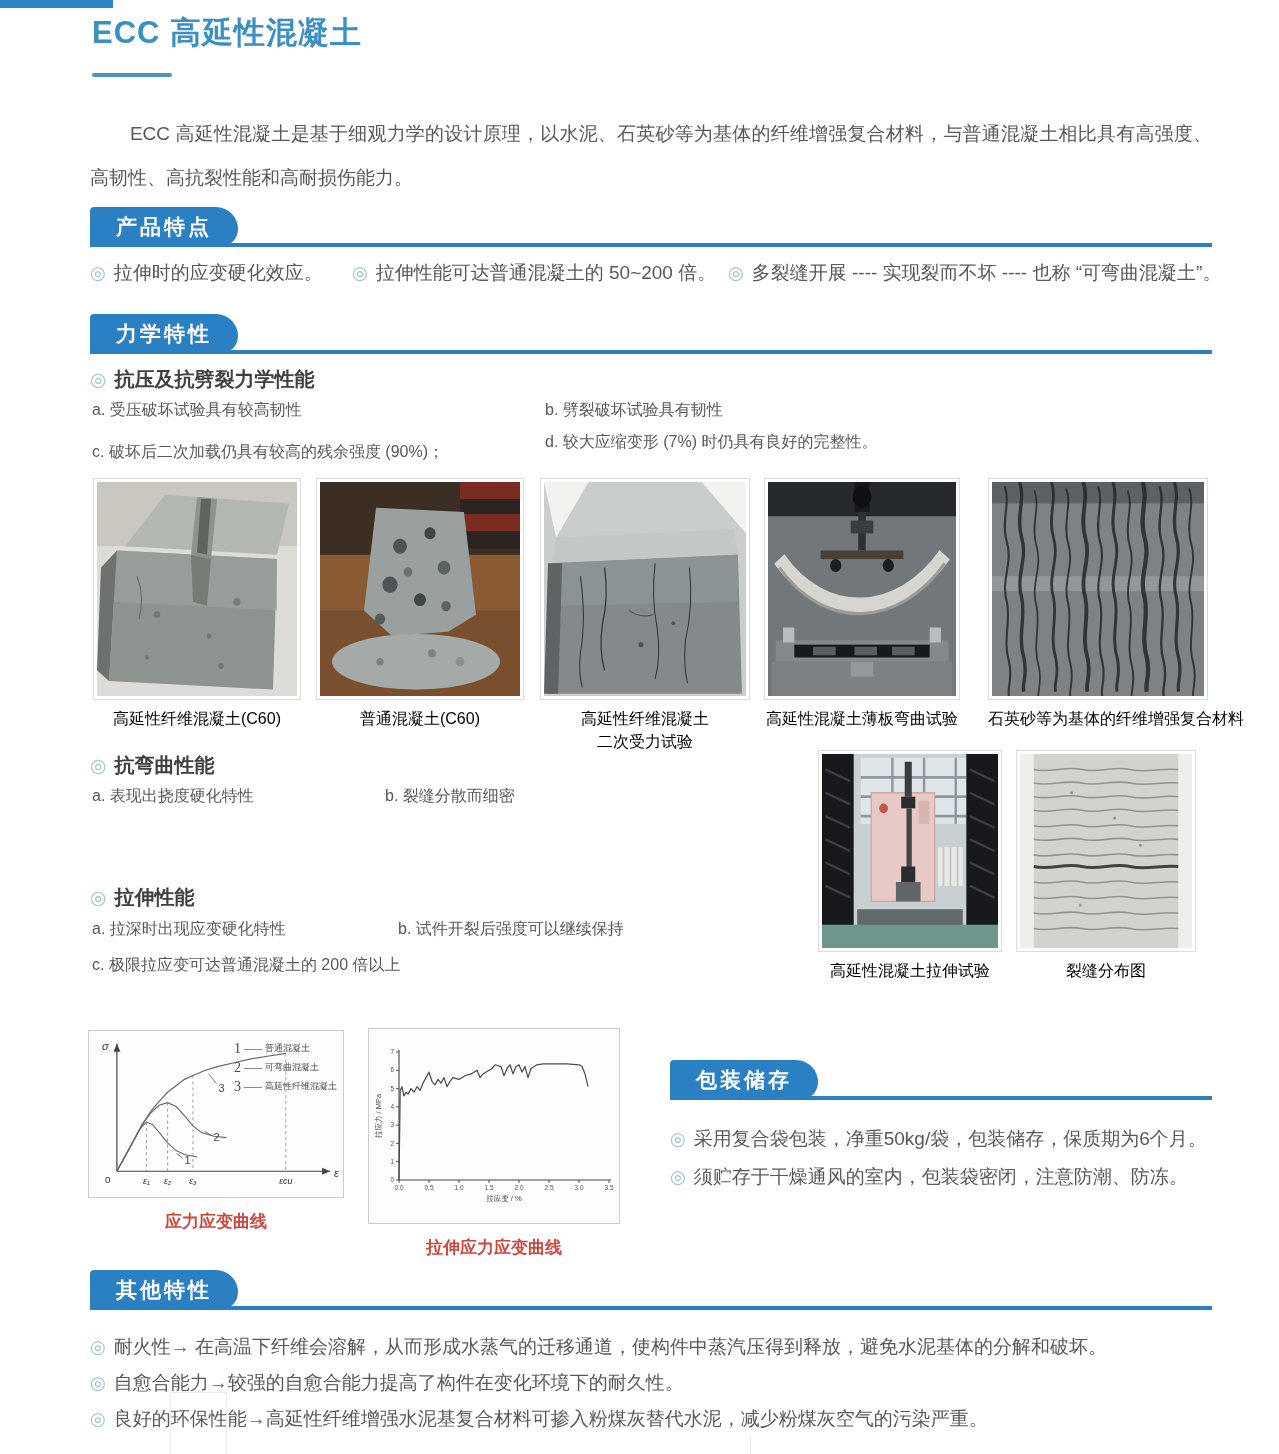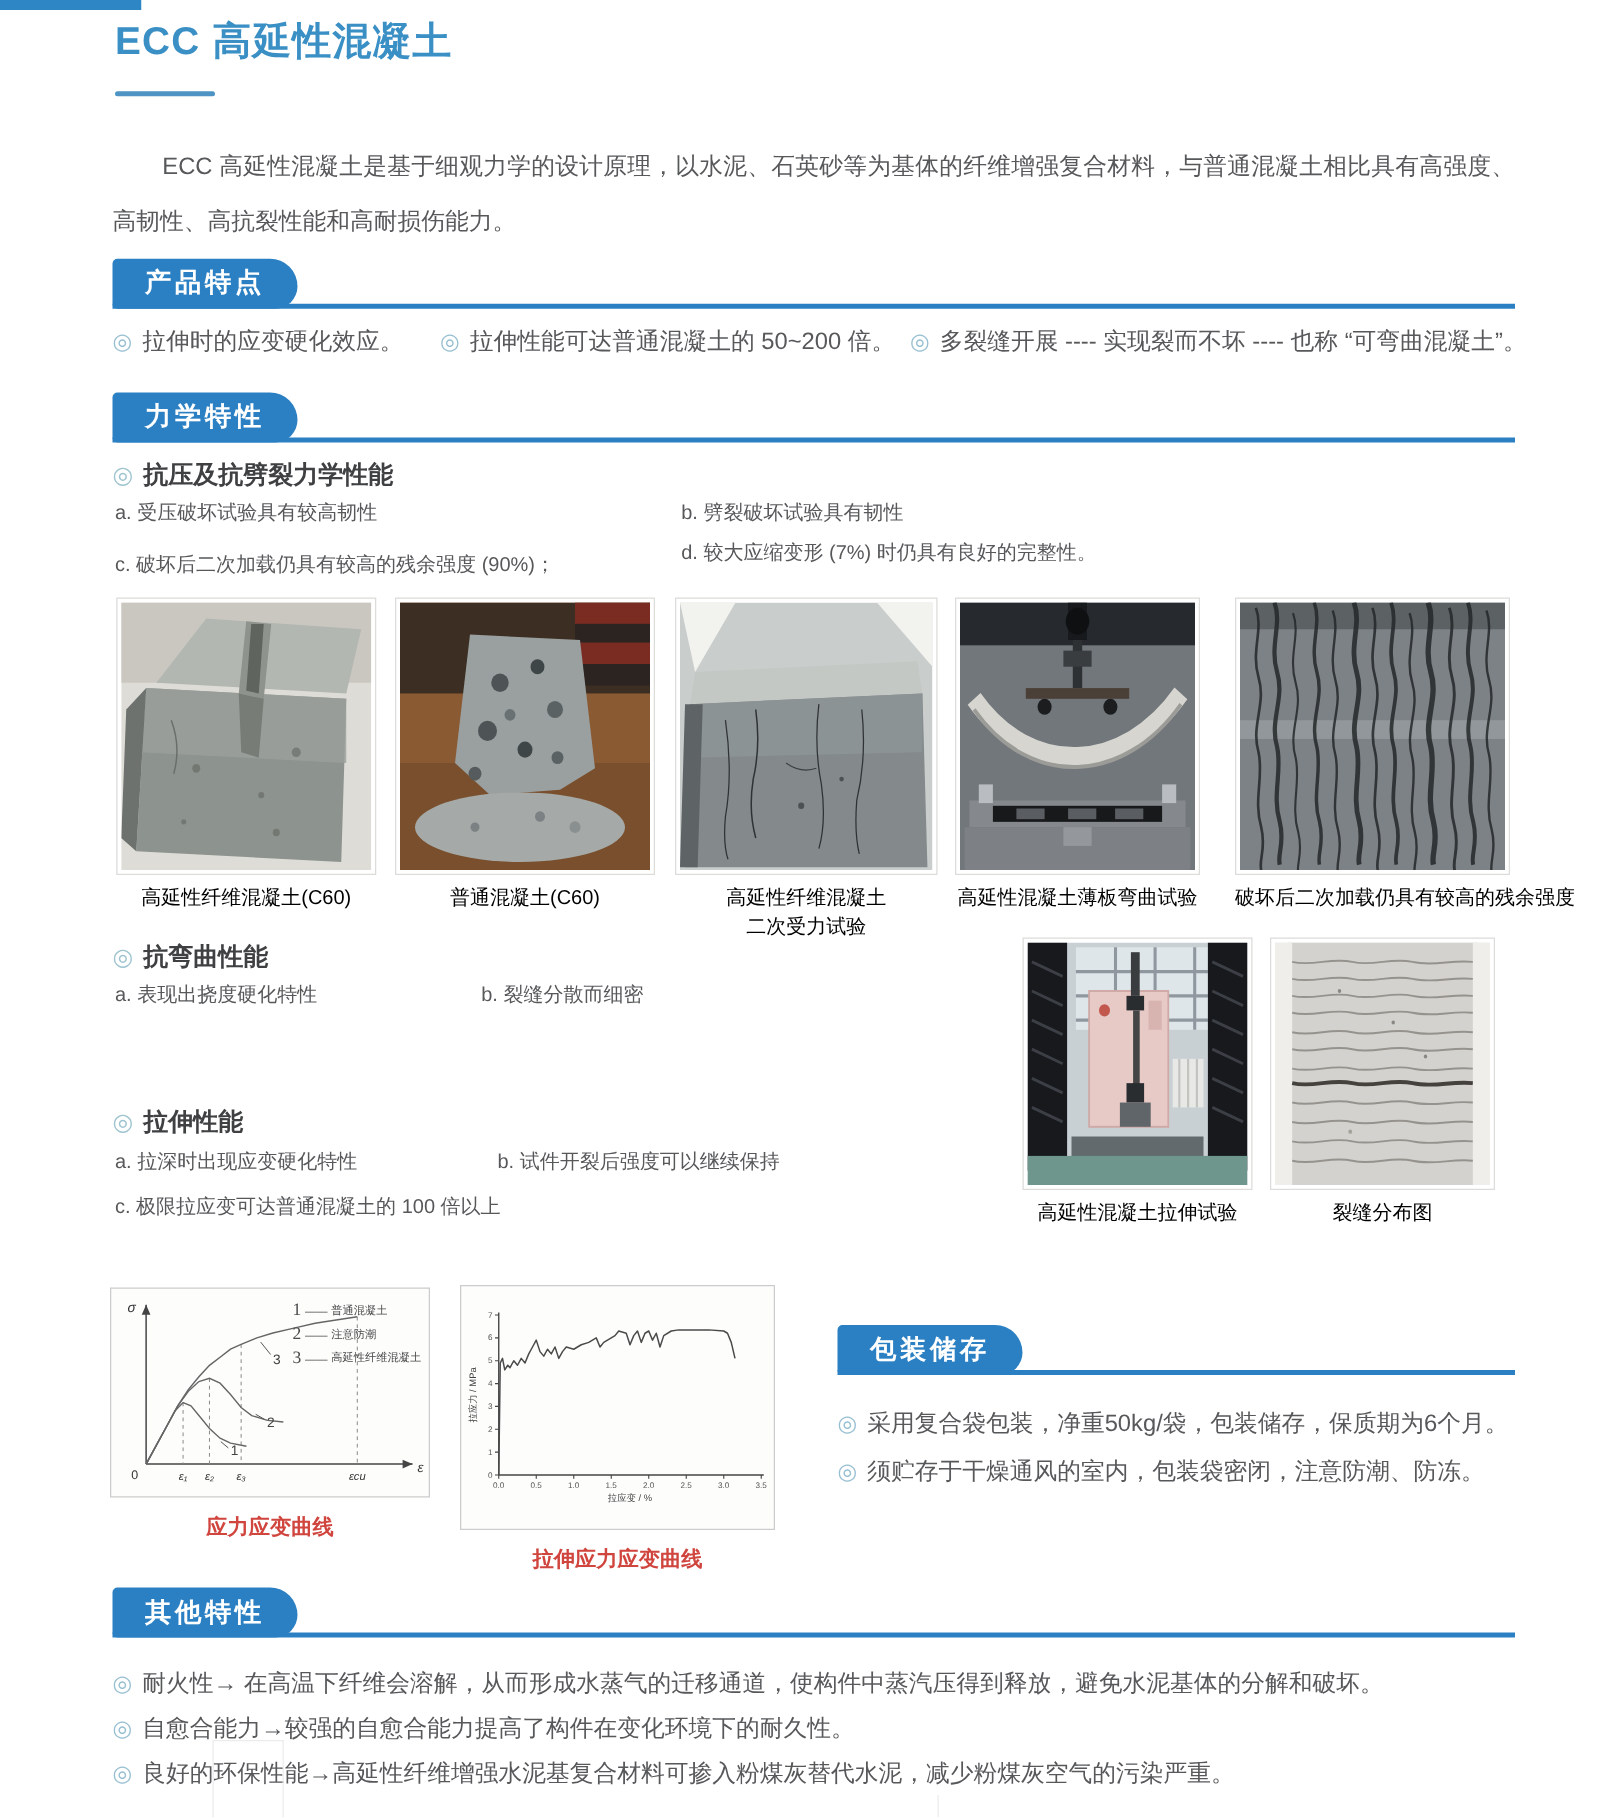--- a/index.html
+++ b/index.html
@@ -200,7 +200,7 @@
         </g>
       </svg>
     </div>
-    <div class="photo-caption">破坏后二次加载仍具有较高的残余强度</div>
+    <div class="photo-caption">石英砂等为基体的纤维增强复合材料</div>
   </figure>
 
   <div class="abs subhead" style="left:90px;top:752px;">

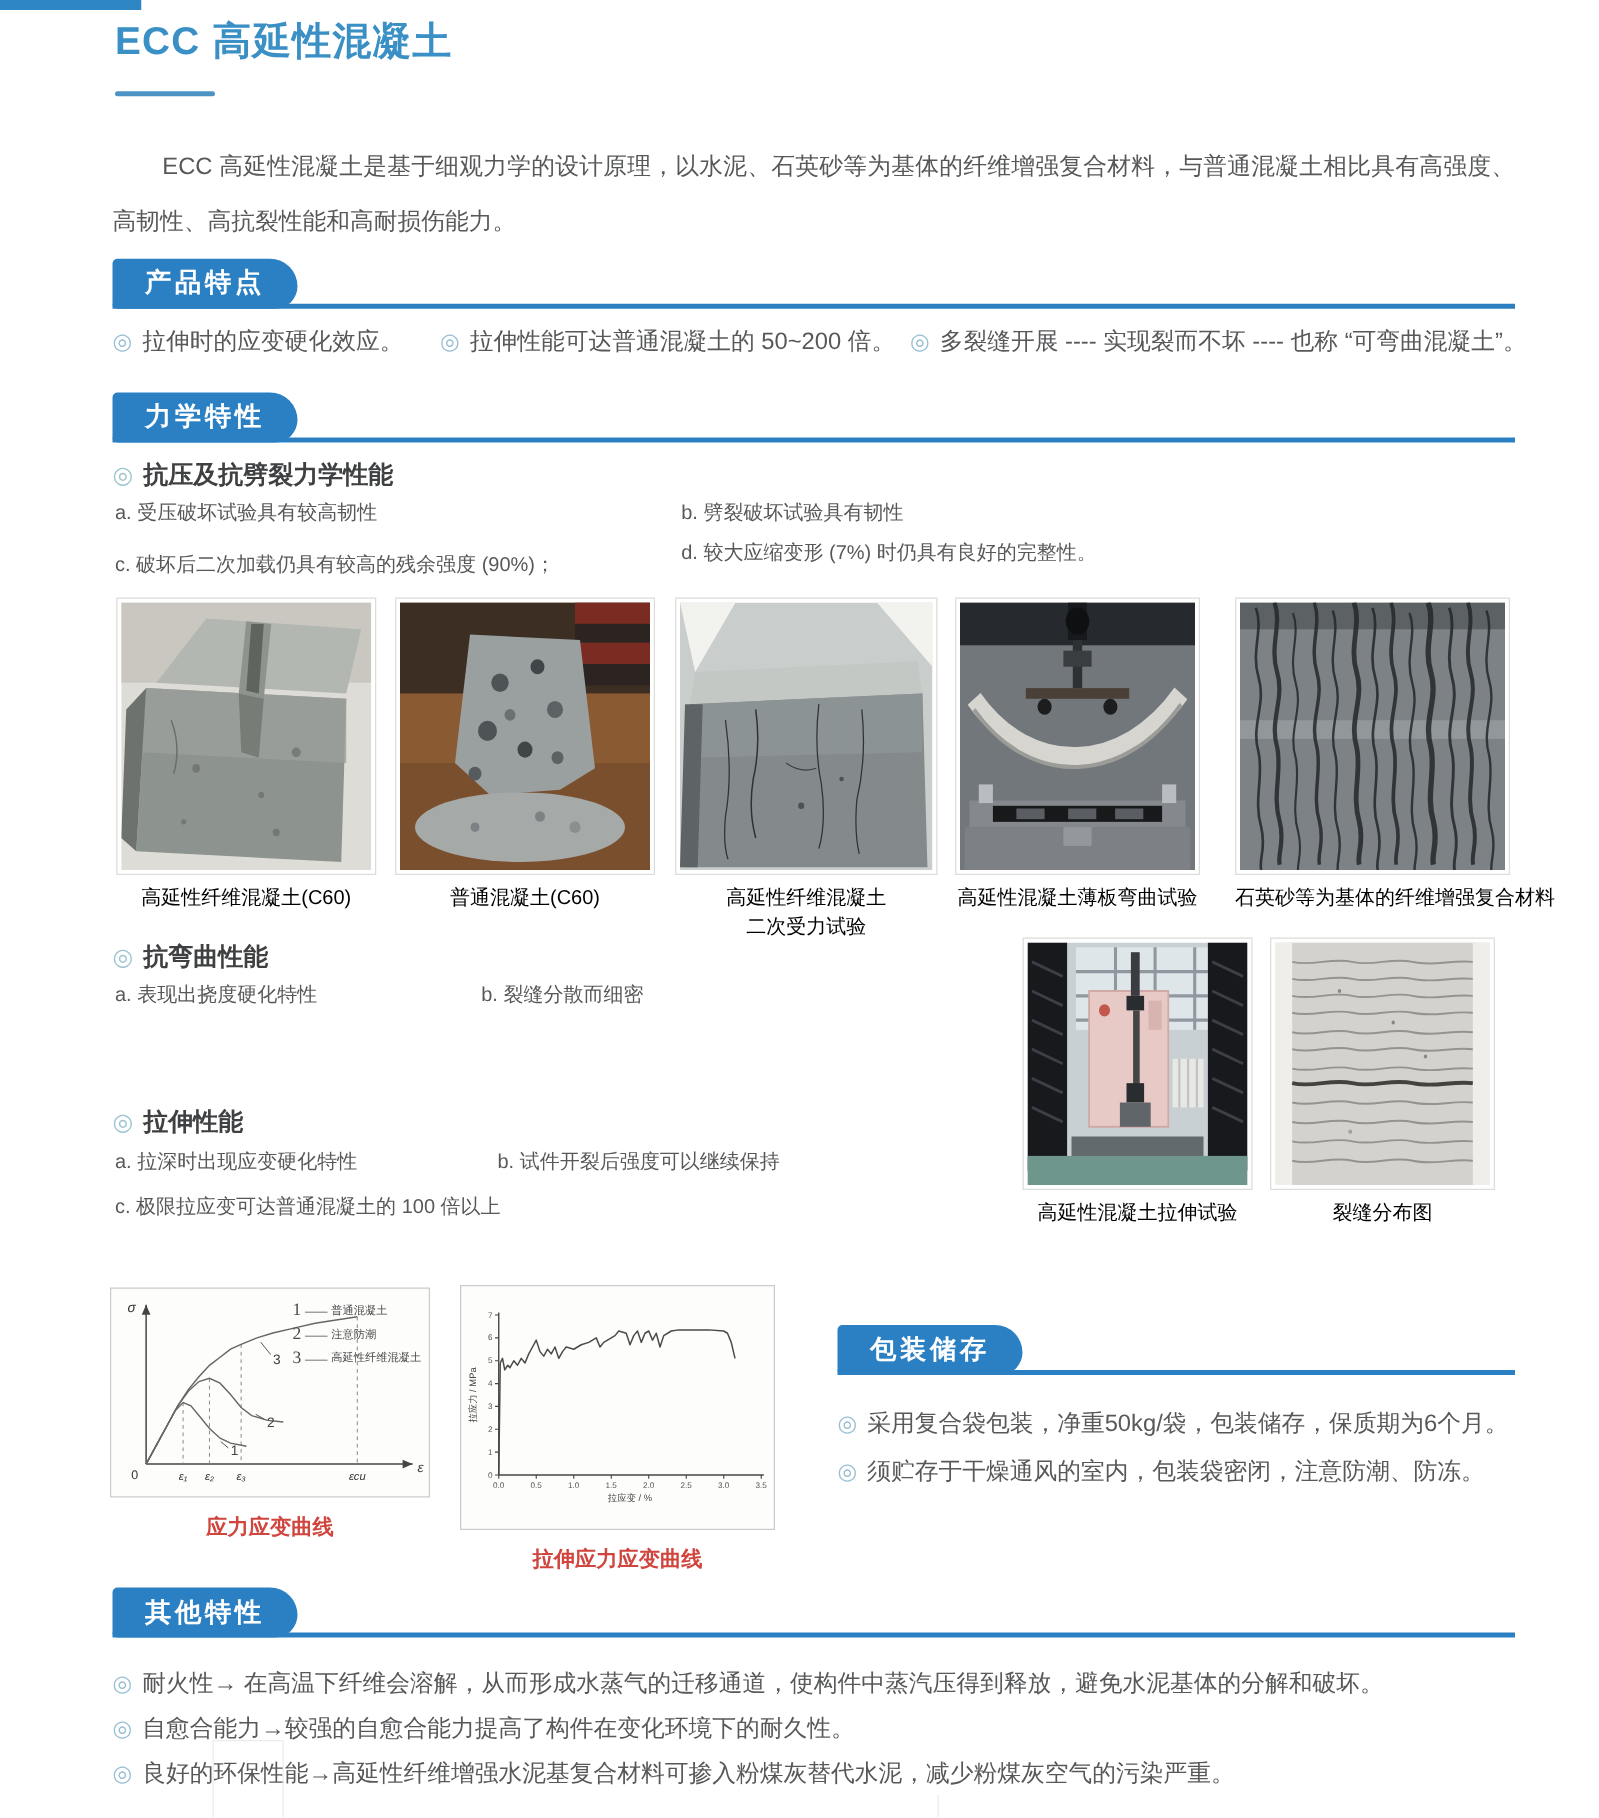--- a/index.html
+++ b/index.html
@@ -214,7 +214,7 @@
   </div>
   <div class="abs item" style="left:92px;top:919px;">a. 拉深时出现应变硬化特性</div>
   <div class="abs item" style="left:398px;top:919px;">b. 试件开裂后强度可以继续保持</div>
-  <div class="abs item" style="left:92px;top:955px;">c. 极限拉应变可达普通混凝土的 100 倍以上</div>
+  <div class="abs item" style="left:92px;top:955px;">c. 极限拉应变可达普通混凝土的 200 倍以上</div>
 
   <figure class="abs" style="left:818px;top:750px;width:184px;">
     <div class="photo" style="height:202px;">

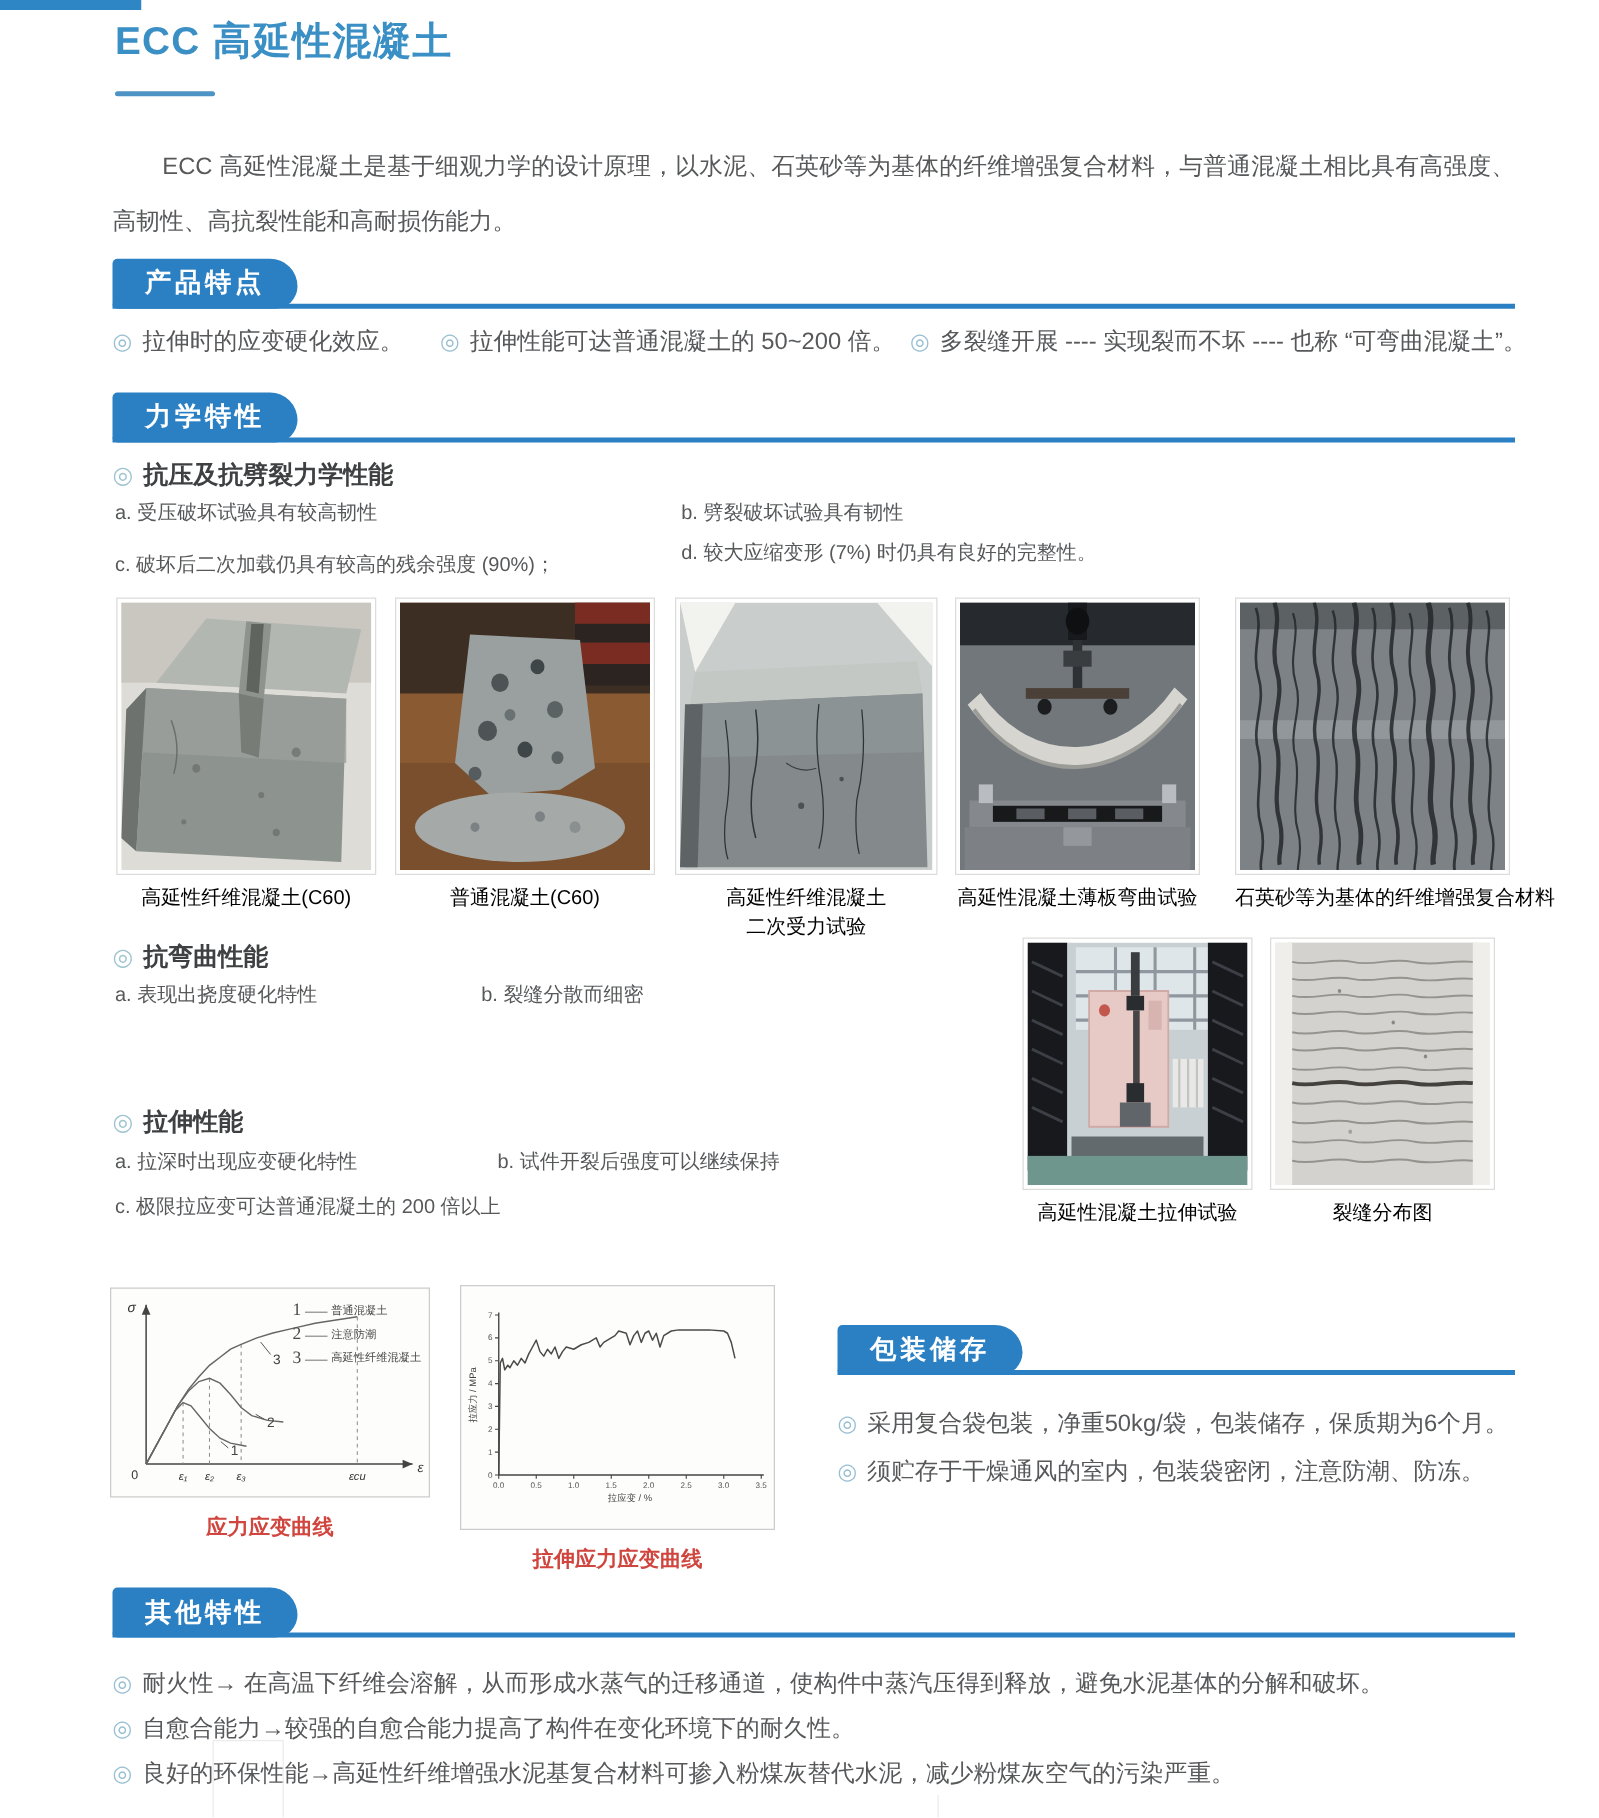--- a/index.html
+++ b/index.html
@@ -336,7 +336,7 @@
         <div class="lg-row">
           <span class="lg-num">2</span>
           <span class="lg-dash">——</span>
-          <span class="lg-name">注意防潮</span>
+          <span class="lg-name">可弯曲混凝土</span>
         </div>
         <div class="lg-row">
           <span class="lg-num">3</span>

